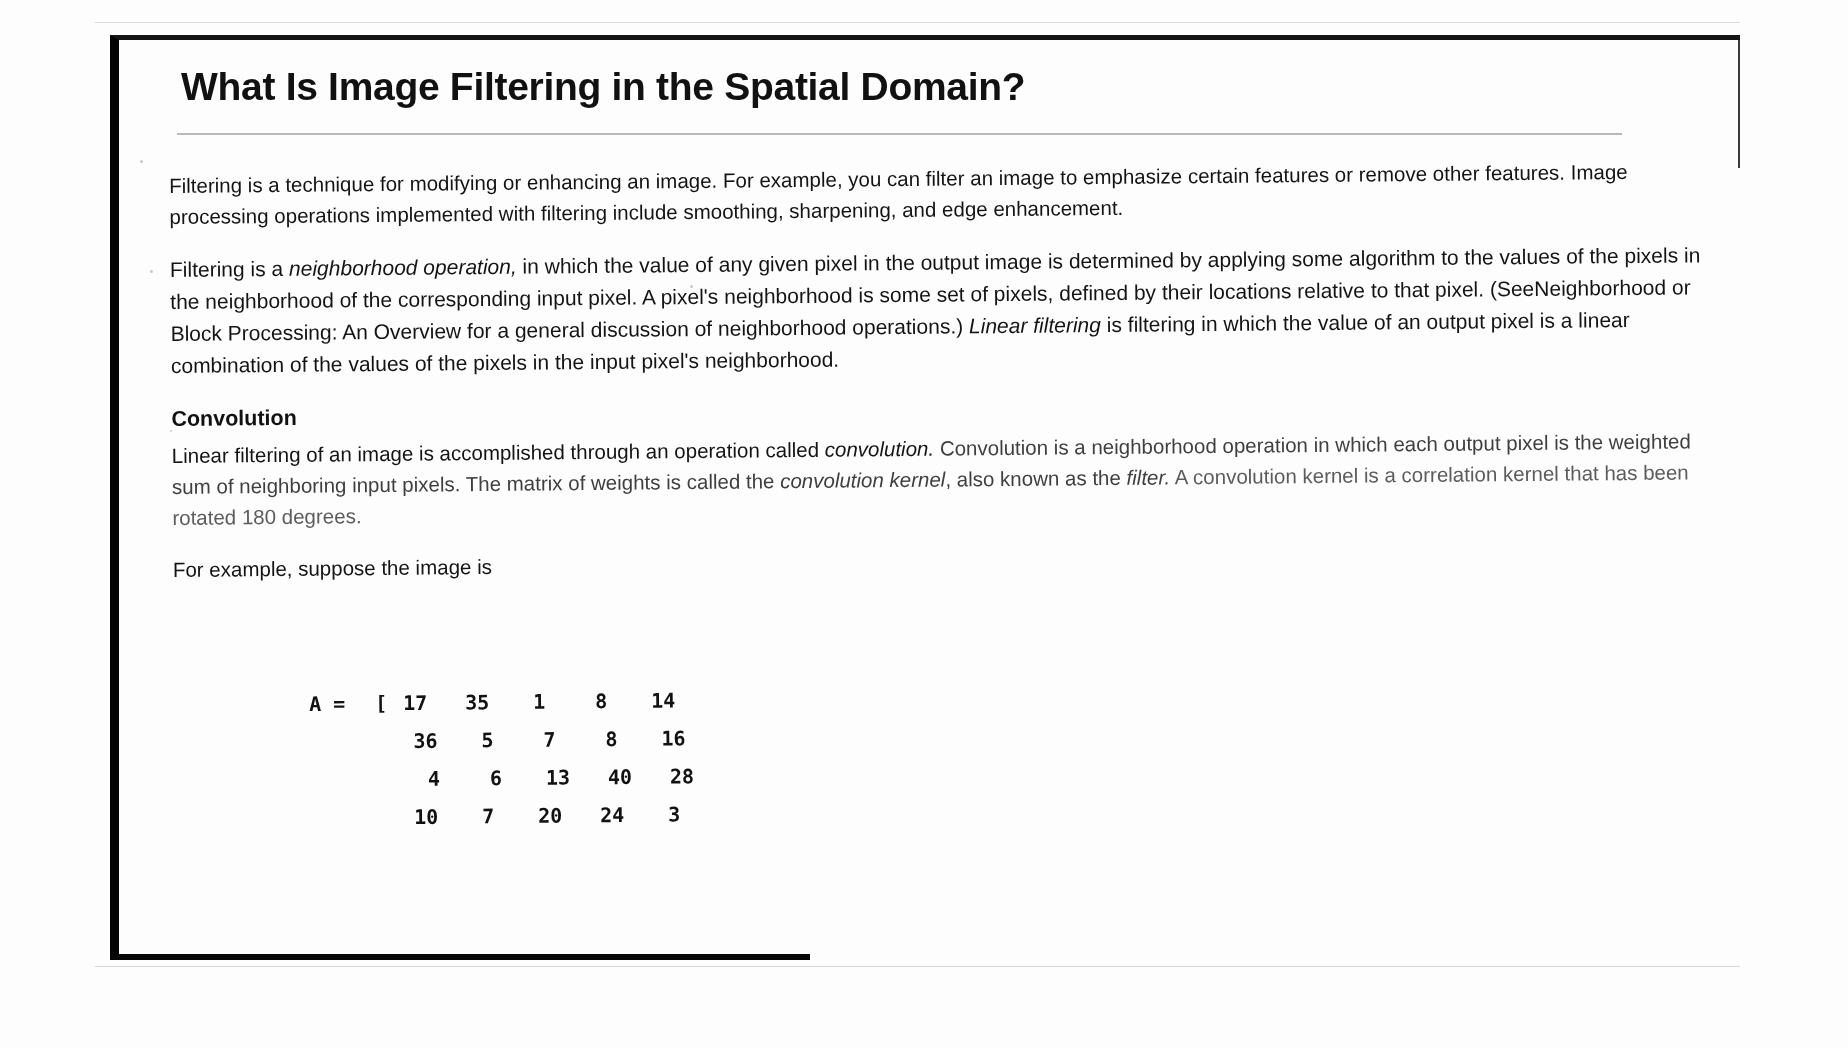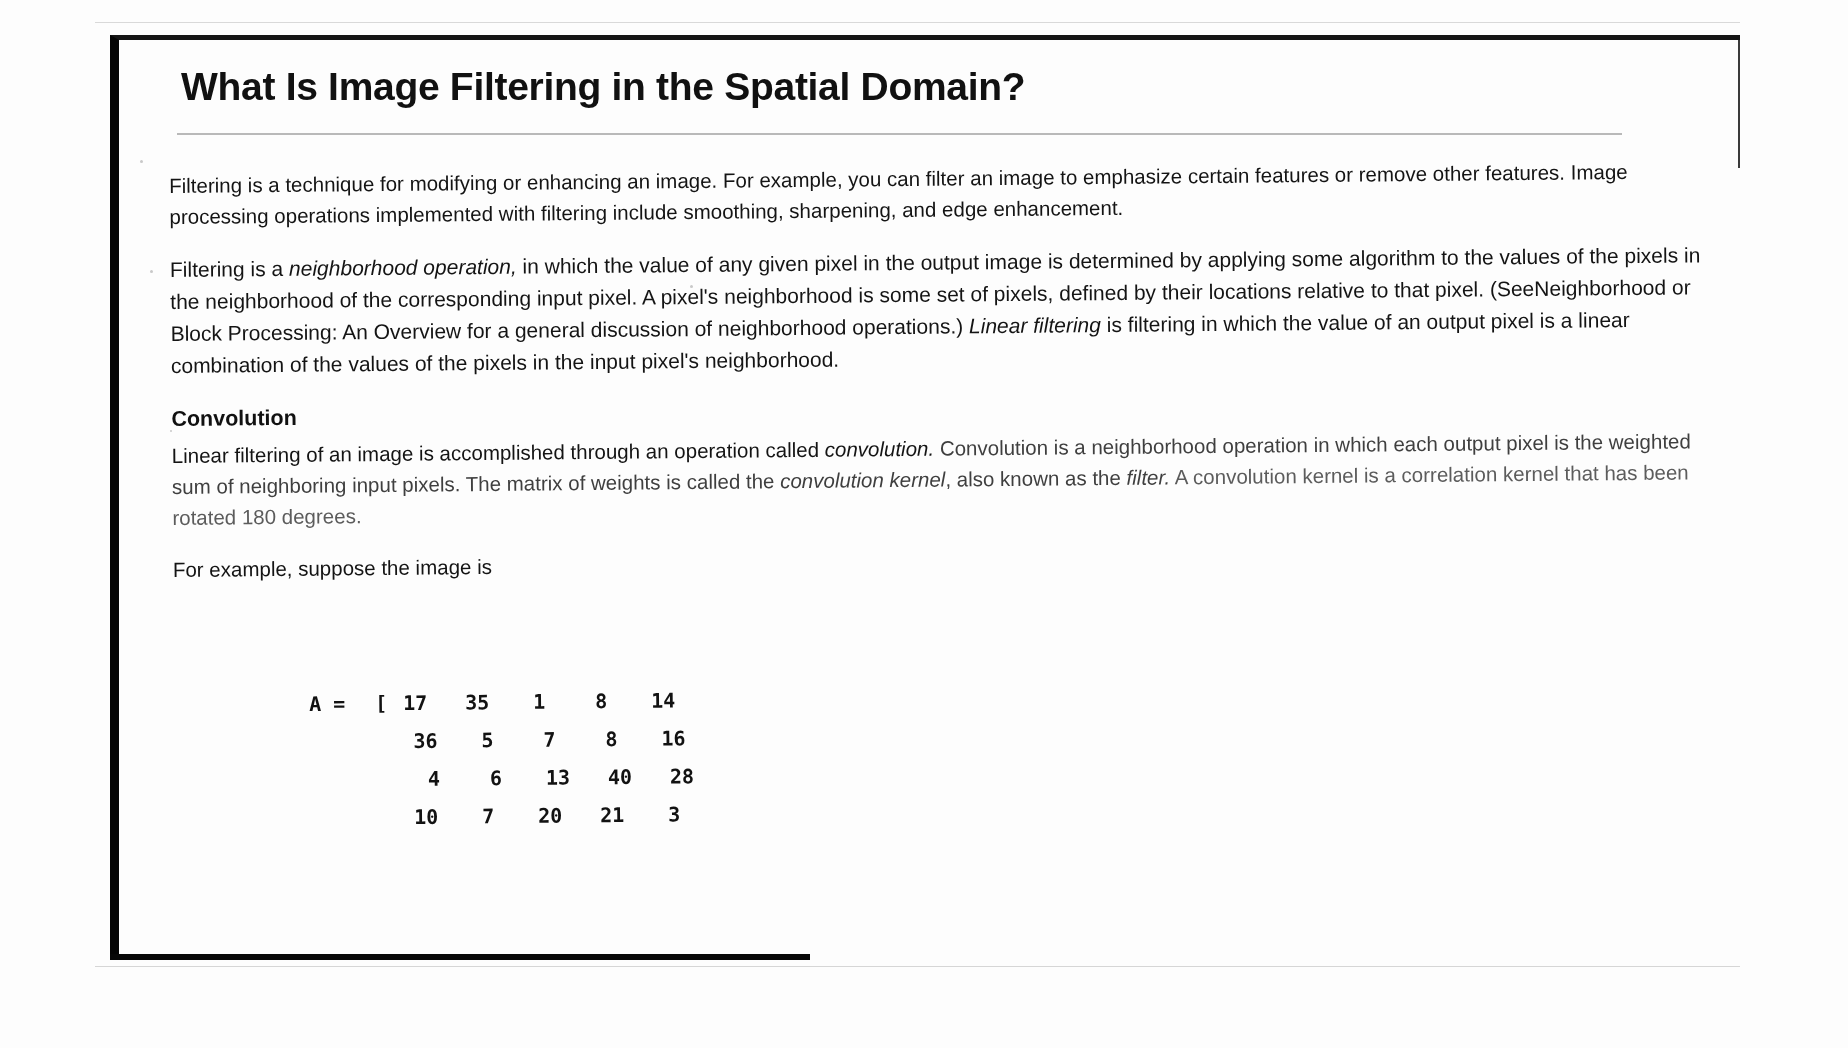--- a/index.html
+++ b/index.html
@@ -217,7 +217,7 @@
         <span class="mcell">10</span>
         <span class="mcell">7</span>
         <span class="mcell">20</span>
-        <span class="mcell">21</span>
+        <span class="mcell">24</span>
         <span class="mcell">3</span>
       </div>
     </div>

